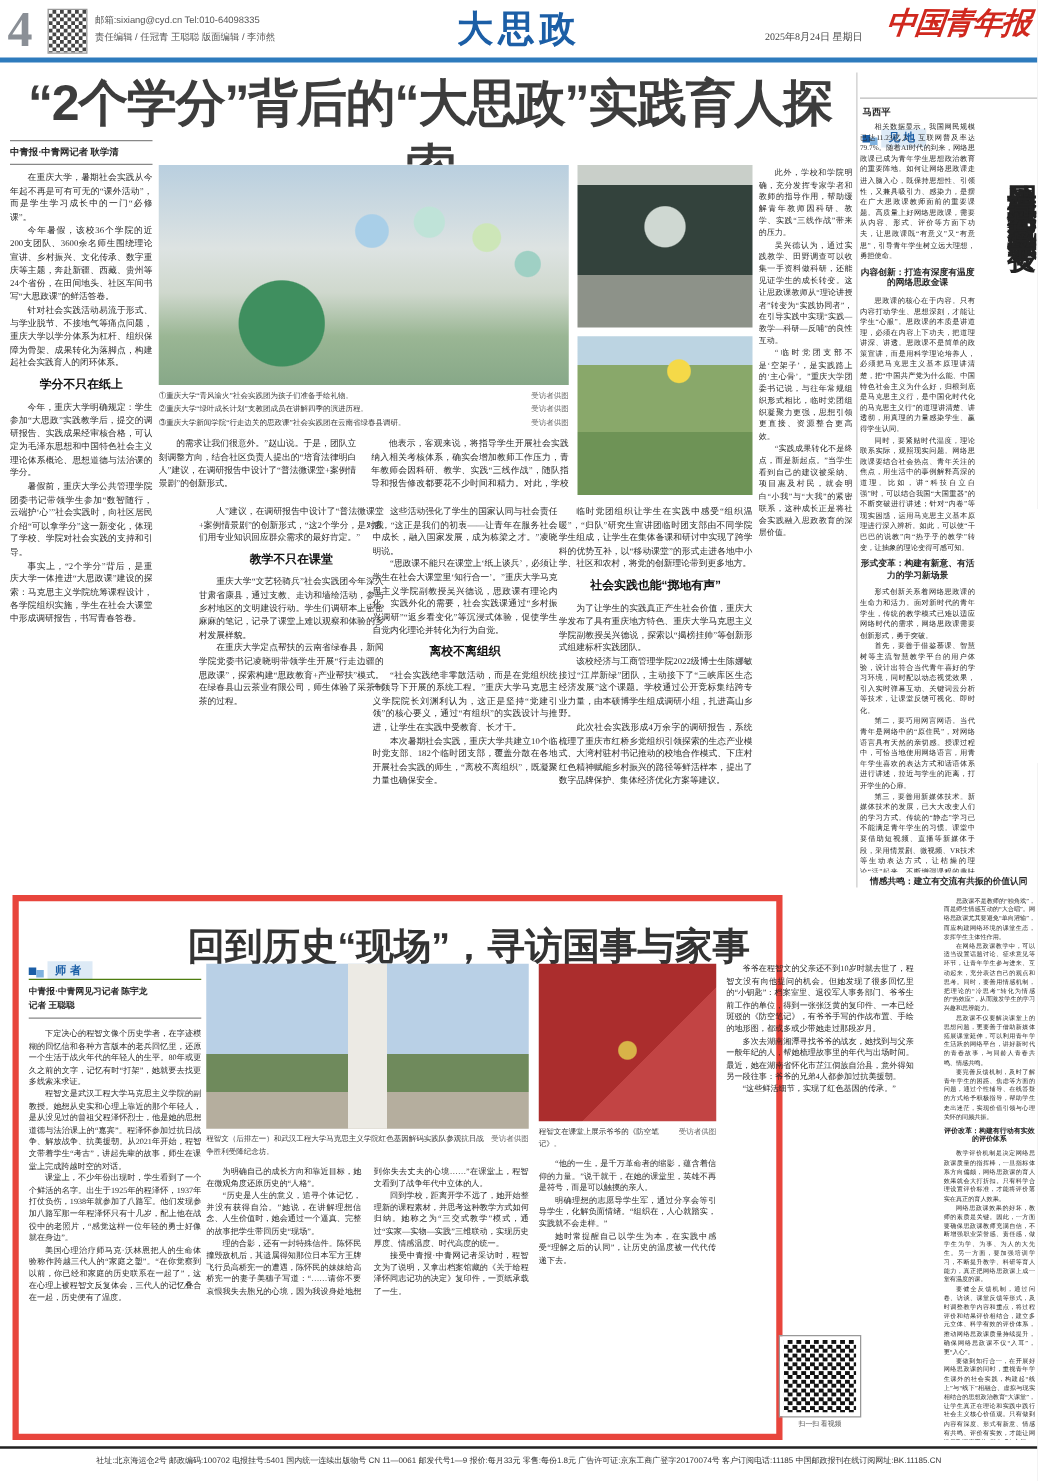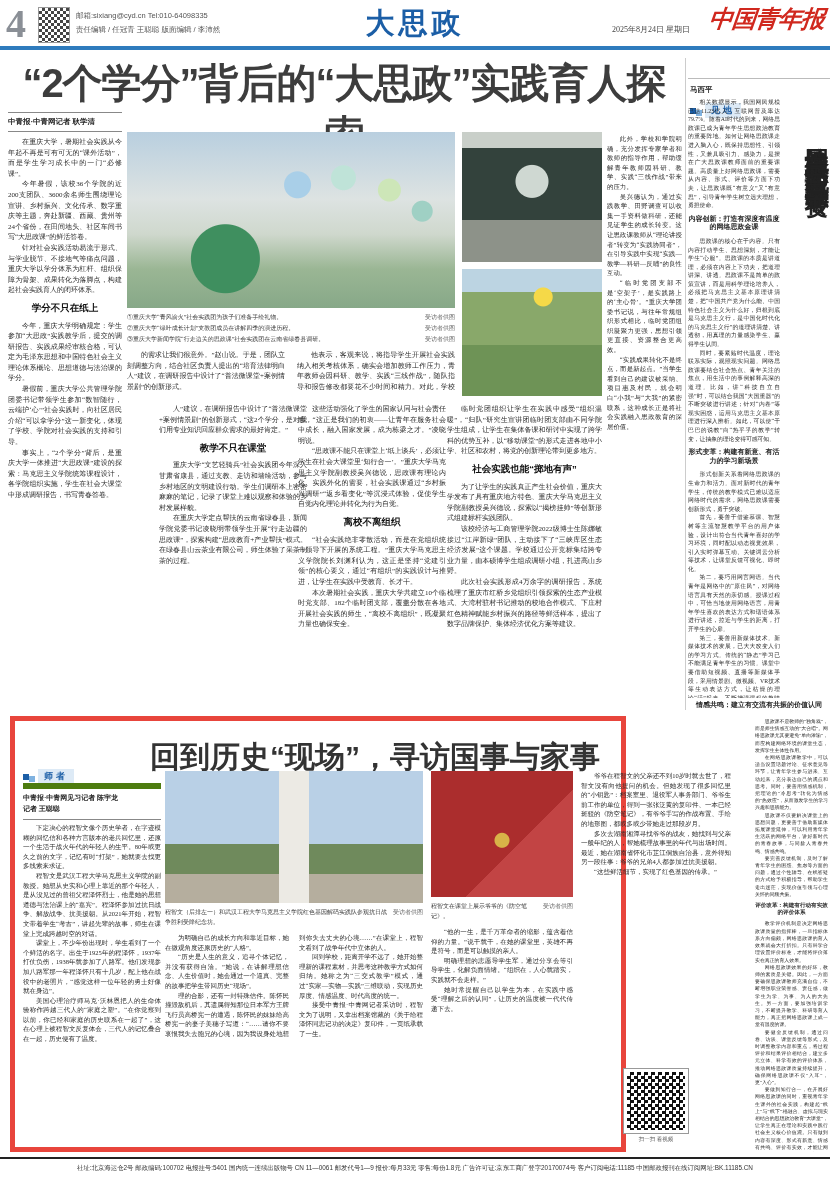--- a/index.html
+++ b/index.html
@@ -73,7 +73,7 @@
   #f-tag{position:absolute;left:8px;top:5px;}
   #f-headline{position:absolute;left:0;top:16px;width:720px;text-align:center;font-size:30px;font-weight:900;color:#333;
               font-family:"Liberation Sans",sans-serif;letter-spacing:0px;}
-  #f-byline{position:absolute;left:8px;top:62px;width:138px;font-size:7px;font-weight:bold;border-top:6px solid #4d7c0f;border-bottom:1px solid #888;padding:4px 0;line-height:11px;}
+  #f-byline{position:absolute;left:8px;top:62px;width:138px;font-size:7px;font-weight:bold;border-top:1px solid #4d7c0f;border-bottom:1px solid #888;padding:4px 0;line-height:11px;}
   #f-col1{position:absolute;left:8px;top:102px;width:138px;height:314px;font-size:6.5px;line-height:9.6px;overflow:hidden;}
   #photo-arch{position:absolute;left:150px;top:50px;width:258px;height:132px;
     background:

